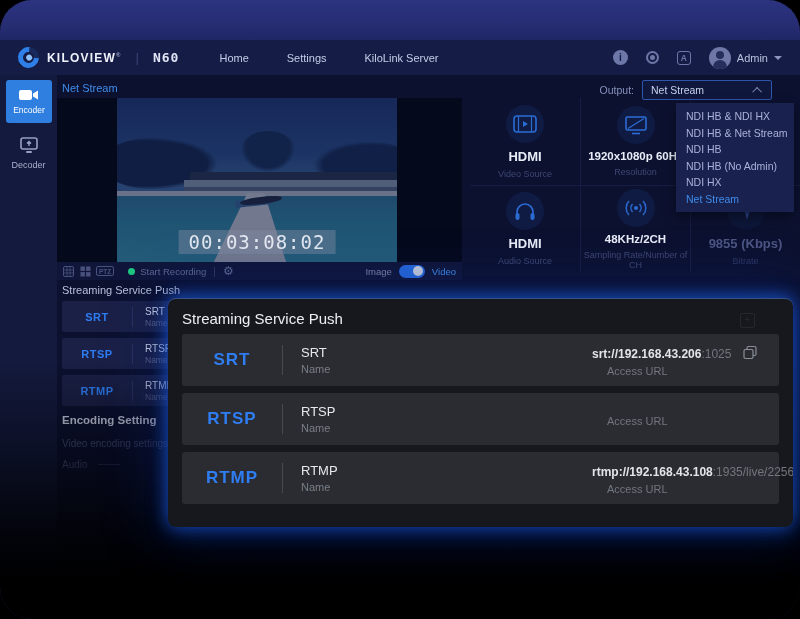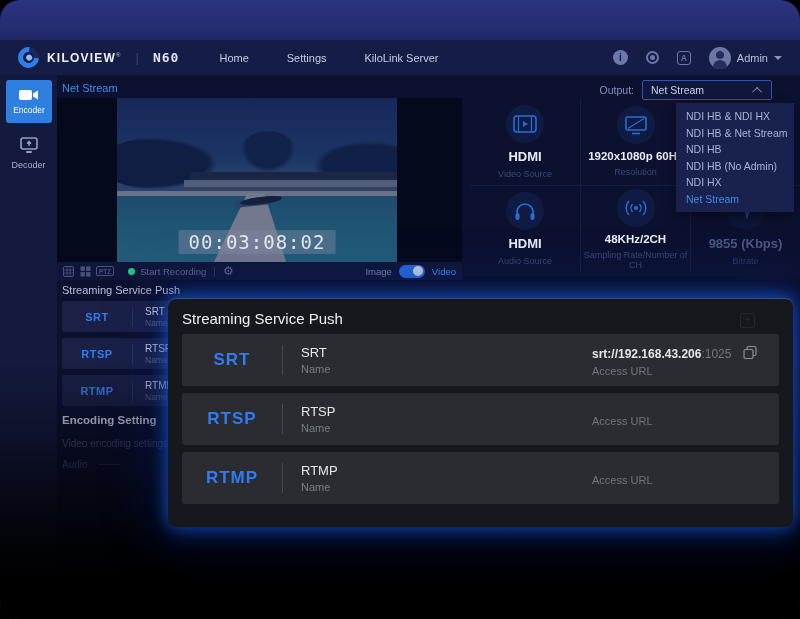--- a/index.html
+++ b/index.html
@@ -4,7 +4,7 @@
 <style>
   html,body{margin:0;padding:0;background:#000;}
   body{width:800px;height:619px;position:relative;font-family:"Liberation Sans","DejaVu Sans",sans-serif;overflow:hidden;}
-  .canvas{position:absolute;inset:0;border-radius:20px;overflow:hidden;background:#0c1130;}
+  .canvas{position:absolute;inset:0;border-radius:32px;overflow:hidden;background:#0c1130;}
   
   .topband{position:absolute;top:0;left:0;right:0;height:40px;background:linear-gradient(180deg,#2c3380 0%,#272e74 55%,#202766 100%);}
   

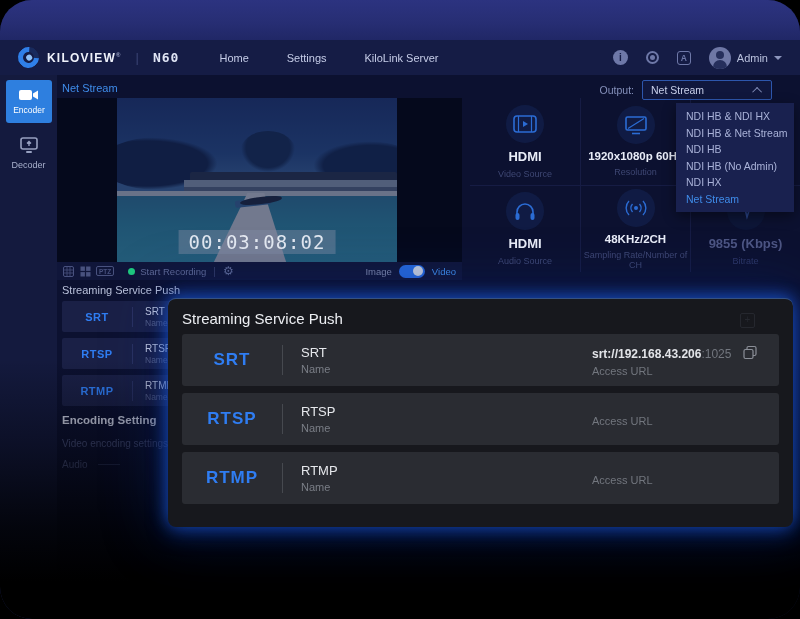--- a/index.html
+++ b/index.html
@@ -116,7 +116,7 @@
   .p-urlline{display:flex;align-items:center;gap:12px;}
   .p-urlmain{color:#e2e4e8;font-size:12px;font-weight:bold;}
   .p-urltail{color:#72767e;font-size:12px;}
-  .p-urlsub{color:#72767e;font-size:11px;margin-top:3px;}
+  .p-urlsub{color:#72767e;font-size:11px;margin-top:3px;margin-left:15px;}
   svg{display:block;}
 </style>
 </head>

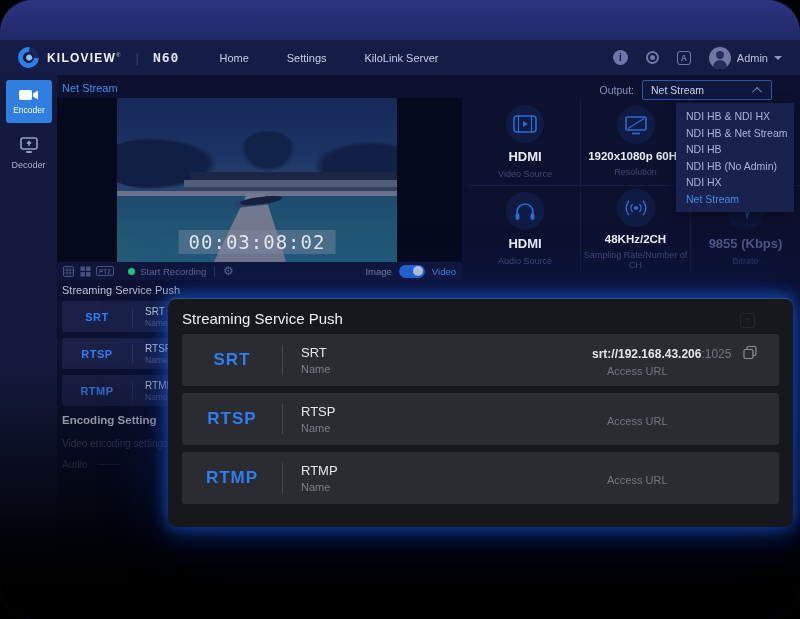--- a/index.html
+++ b/index.html
@@ -363,6 +363,10 @@
         <div class="p-sub">Name</div>
       </span>
       <span class="p-urlcol">
+        <span class="p-urlline">
+          <span><span class="p-urlmain">rtmp://192.168.43.108</span><span class="p-urltail">:1935/live/2256</span></span>
+
+        </span>
         <div class="p-urlsub">Access URL</div>
       </span>
     </div>

